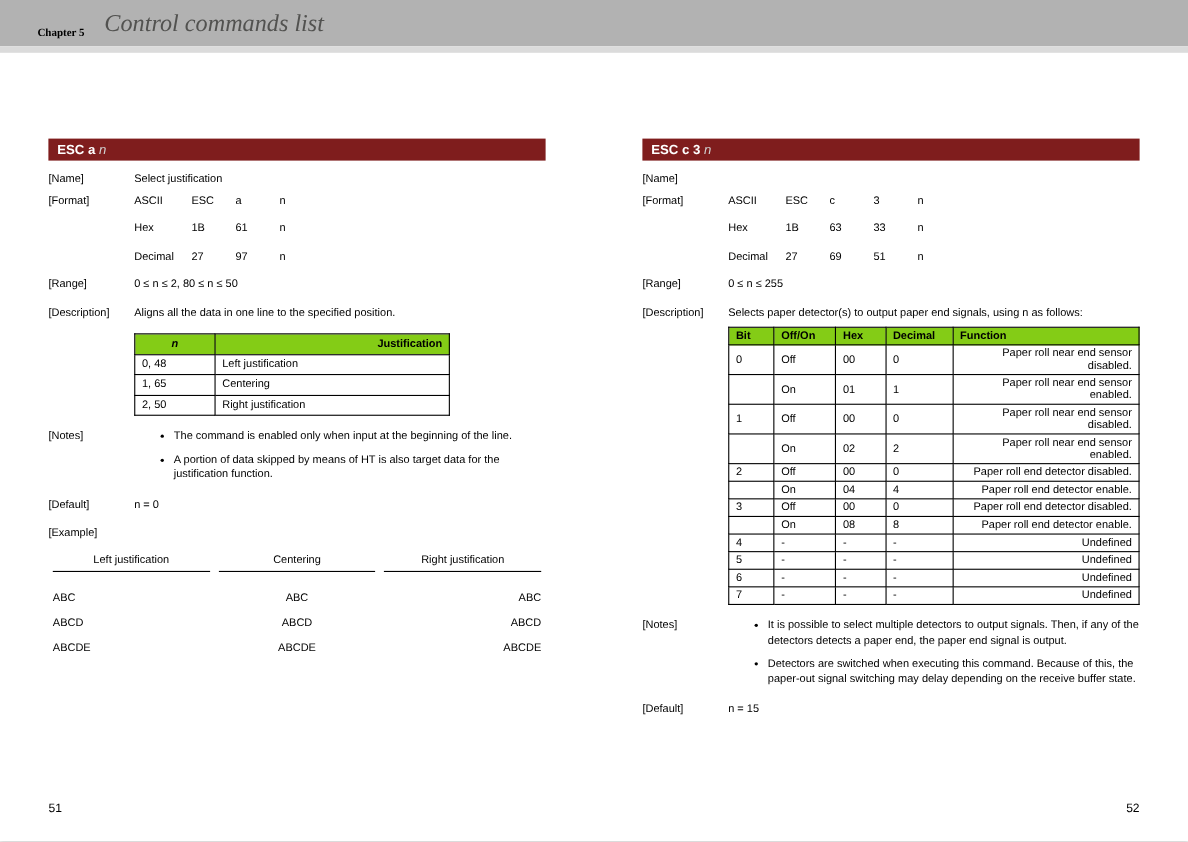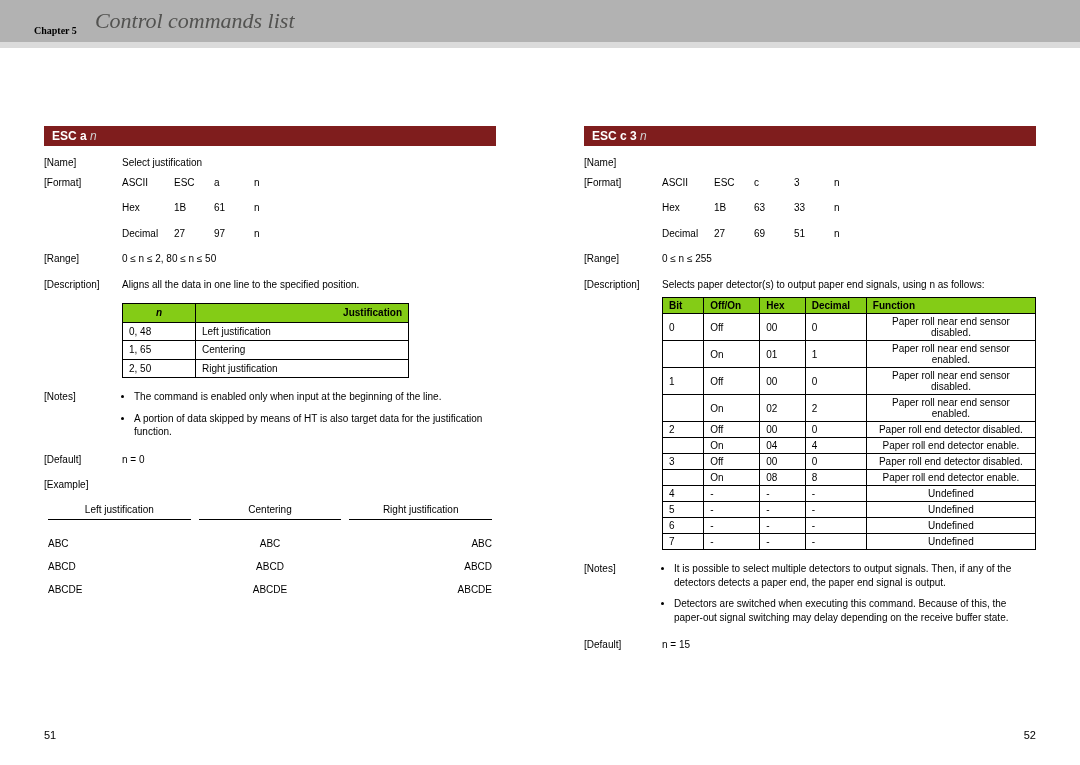--- a/index.html
+++ b/index.html
@@ -138,7 +138,7 @@
     text-align: center;
   }
   .big-table td.fn {
-    text-align: center;
+    text-align: right;
     margin-left: 48px;
   }
   .pg-num {

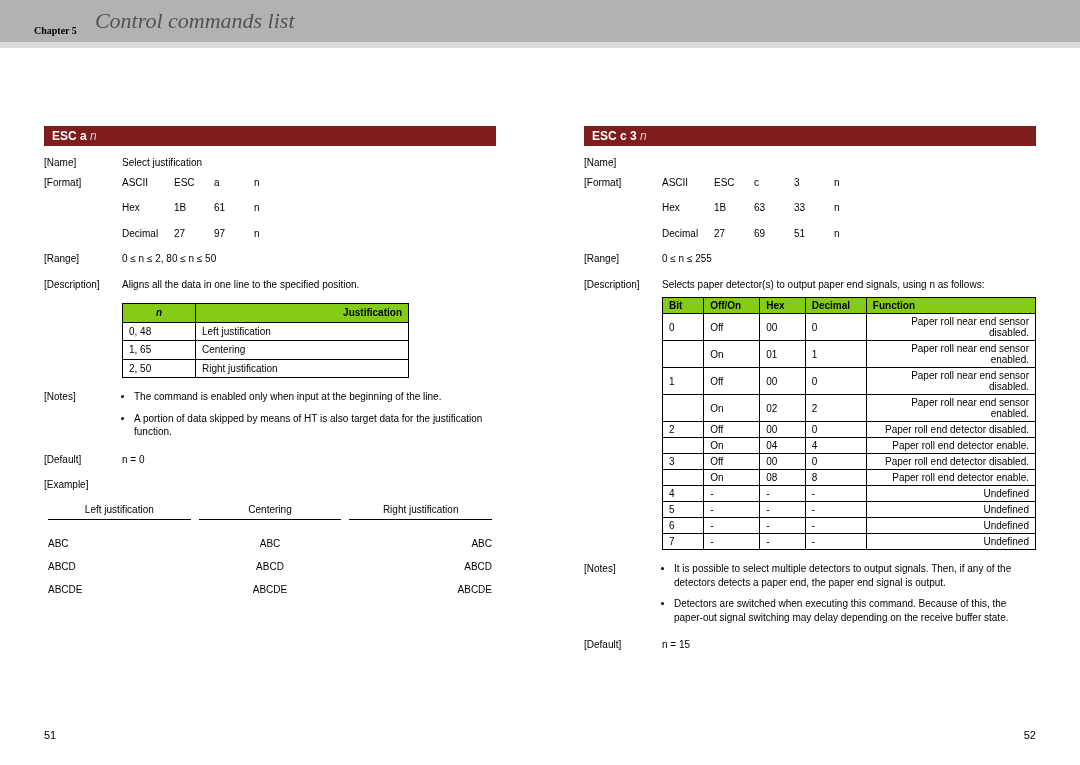--- a/index.html
+++ b/index.html
@@ -116,6 +116,7 @@
   }
   ul.notes li {
     margin-bottom: 8px;
+    margin-left: 24px;
   }
   .example-row {
     display: flex;

